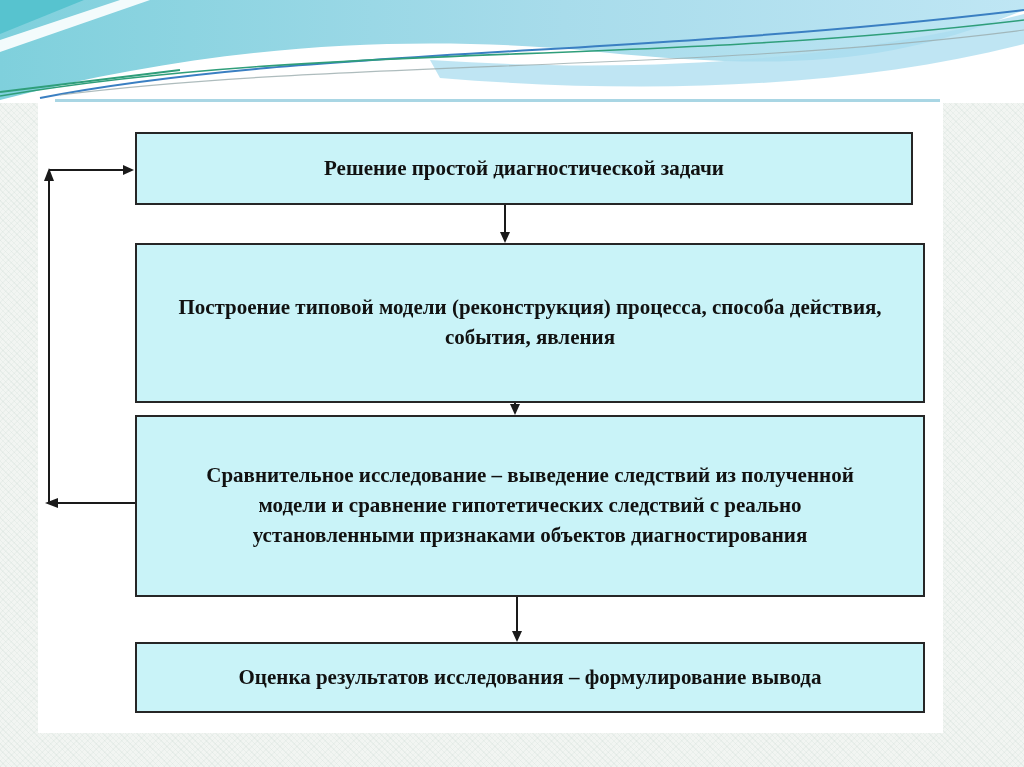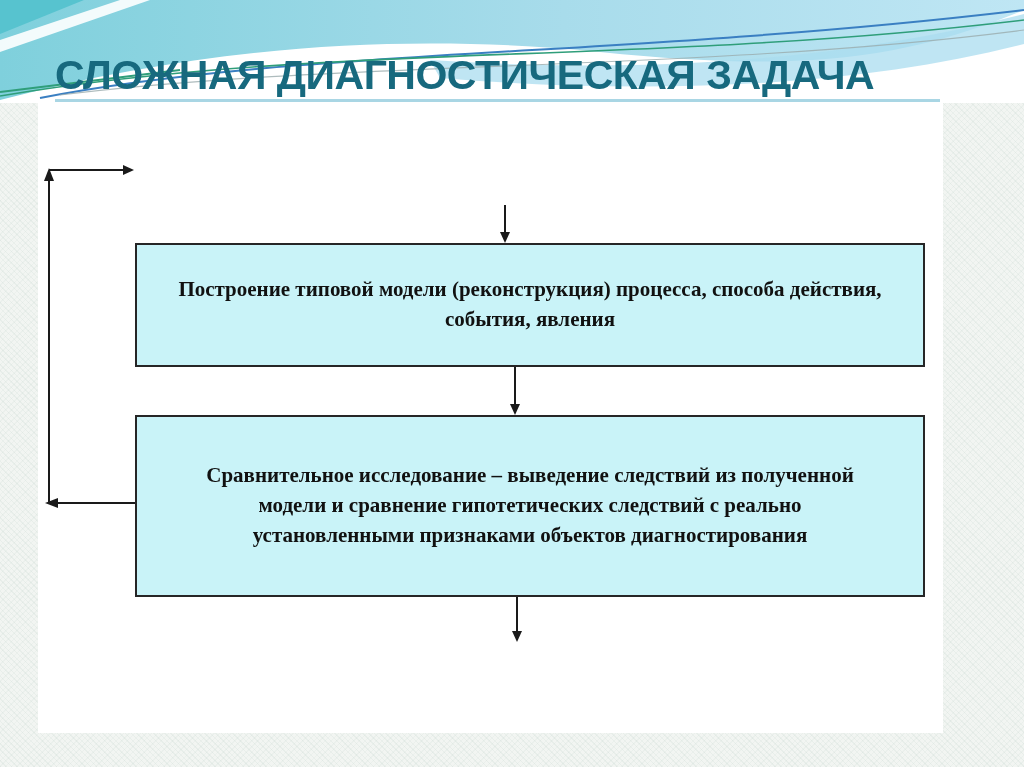--- a/index.html
+++ b/index.html
@@ -87,7 +87,6 @@
       <polygon points="0,0 84,0 0,34" fill="#57c3cf"></polygon>
       <polygon points="0,40 120,0 150,0 0,52" fill="#ffffff" opacity="0.9"></polygon>
     </svg>
-    <h1 class="slide-title">СЛОЖНАЯ ДИАГНОСТИЧЕСКАЯ ЗАДАЧА</h1>
     <div class="title-underline"></div>
   </div>
 

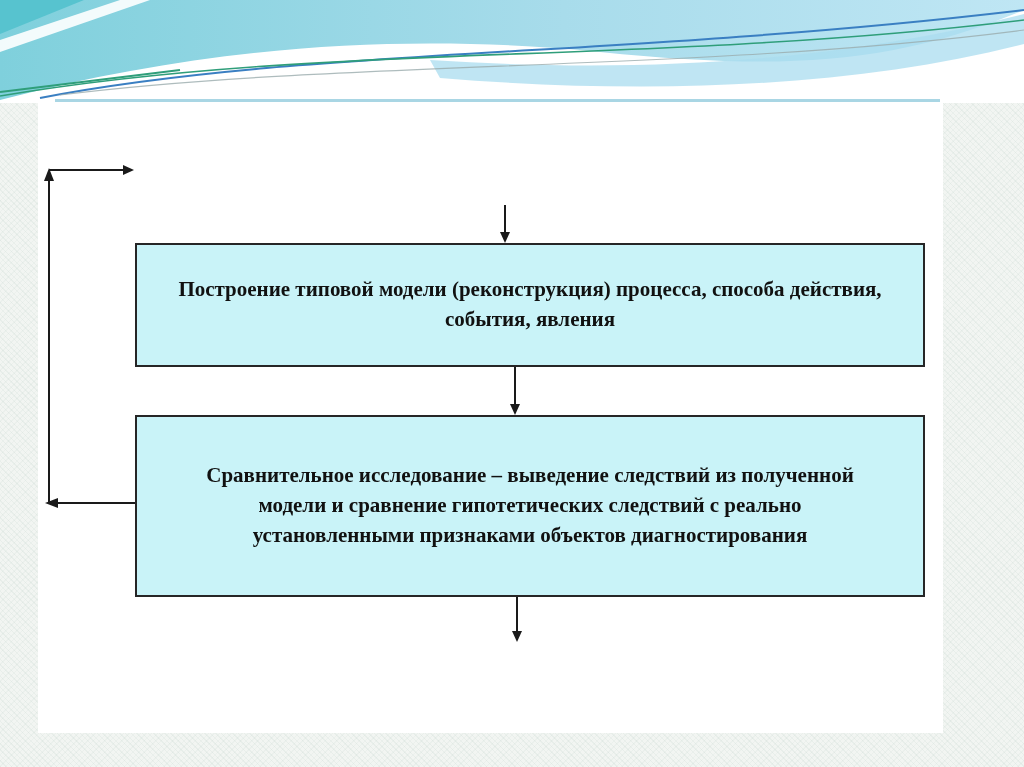--- a/index.html
+++ b/index.html
@@ -121,6 +121,7 @@
     </g>
   </svg>
 
+  <div class="fbox fbox-1">Решение простой диагностической задачи</div>
   <div class="fbox fbox-2">Построение типовой модели (реконструкция) процесса, способа действия, события, явления</div>
   <div class="fbox fbox-3">Сравнительное исследование – выведение следствий из полученной модели и сравнение гипотетических следствий с реально установленными признаками объектов диагностирования</div>
 

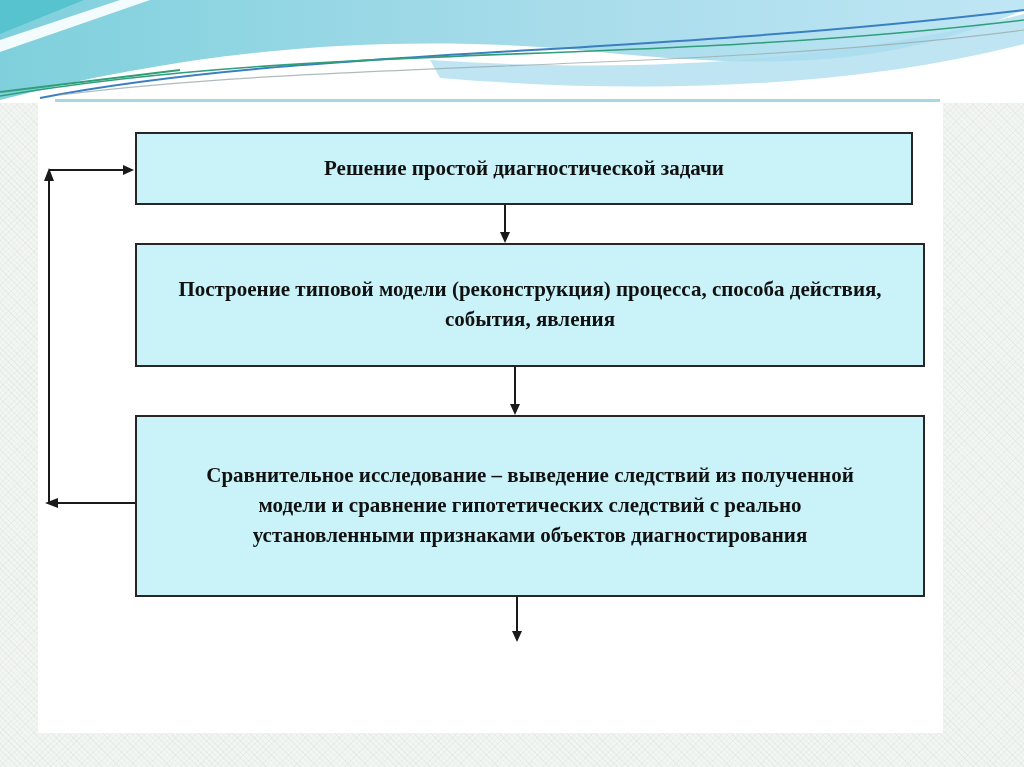--- a/index.html
+++ b/index.html
@@ -54,7 +54,7 @@
     font-weight:700;font-size:21px;line-height:1.42;color:#111;
   }
   .fbox-1{left:135px;top:132px;width:778px;height:73px;padding:0 24px;}
-  .fbox-2{left:135px;top:243px;width:790px;height:124px;padding:0 36px;}
+  .fbox-2{left:135px;top:243px;width:790px;height:160px;padding:0 36px;}
   .fbox-3{left:135px;top:415px;width:790px;height:182px;padding:0 62px;text-align:center;}
   .fbox-4{left:135px;top:642px;width:790px;height:71px;padding:0 24px;}
 </style>

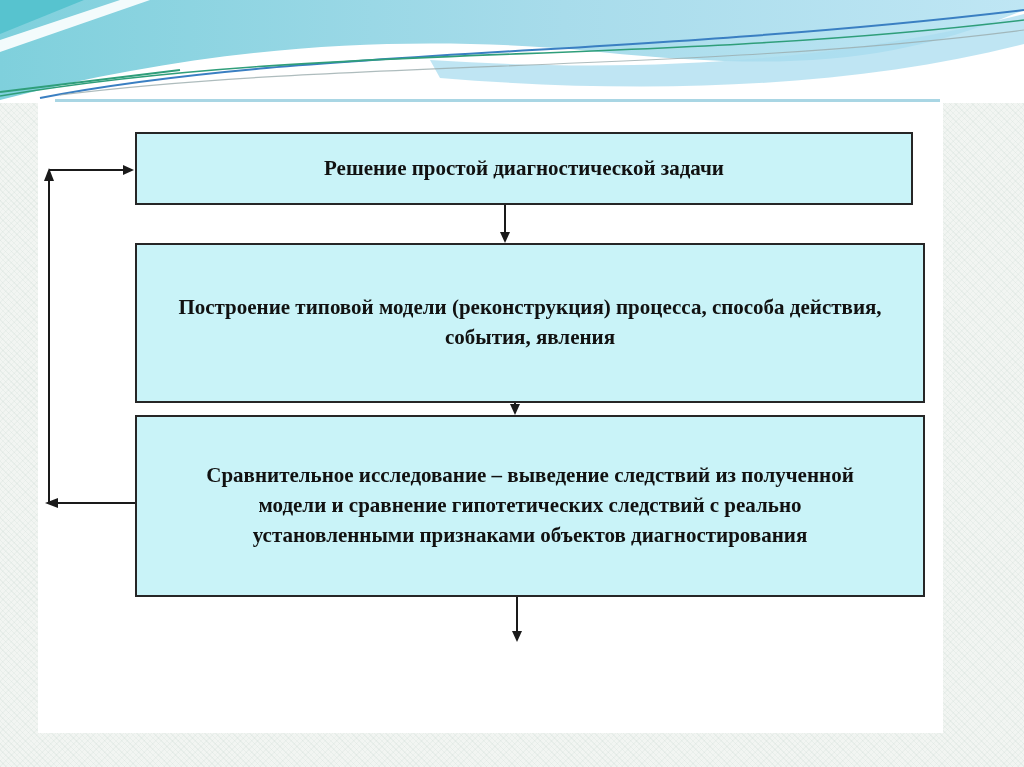--- a/index.html
+++ b/index.html
@@ -124,6 +124,7 @@
   <div class="fbox fbox-1">Решение простой диагностической задачи</div>
   <div class="fbox fbox-2">Построение типовой модели (реконструкция) процесса, способа действия, события, явления</div>
   <div class="fbox fbox-3">Сравнительное исследование – выведение следствий из полученной модели и сравнение гипотетических следствий с реально установленными признаками объектов диагностирования</div>
+  <div class="fbox fbox-4">Оценка результатов исследования – формулирование вывода</div>
 
 </div>
 

